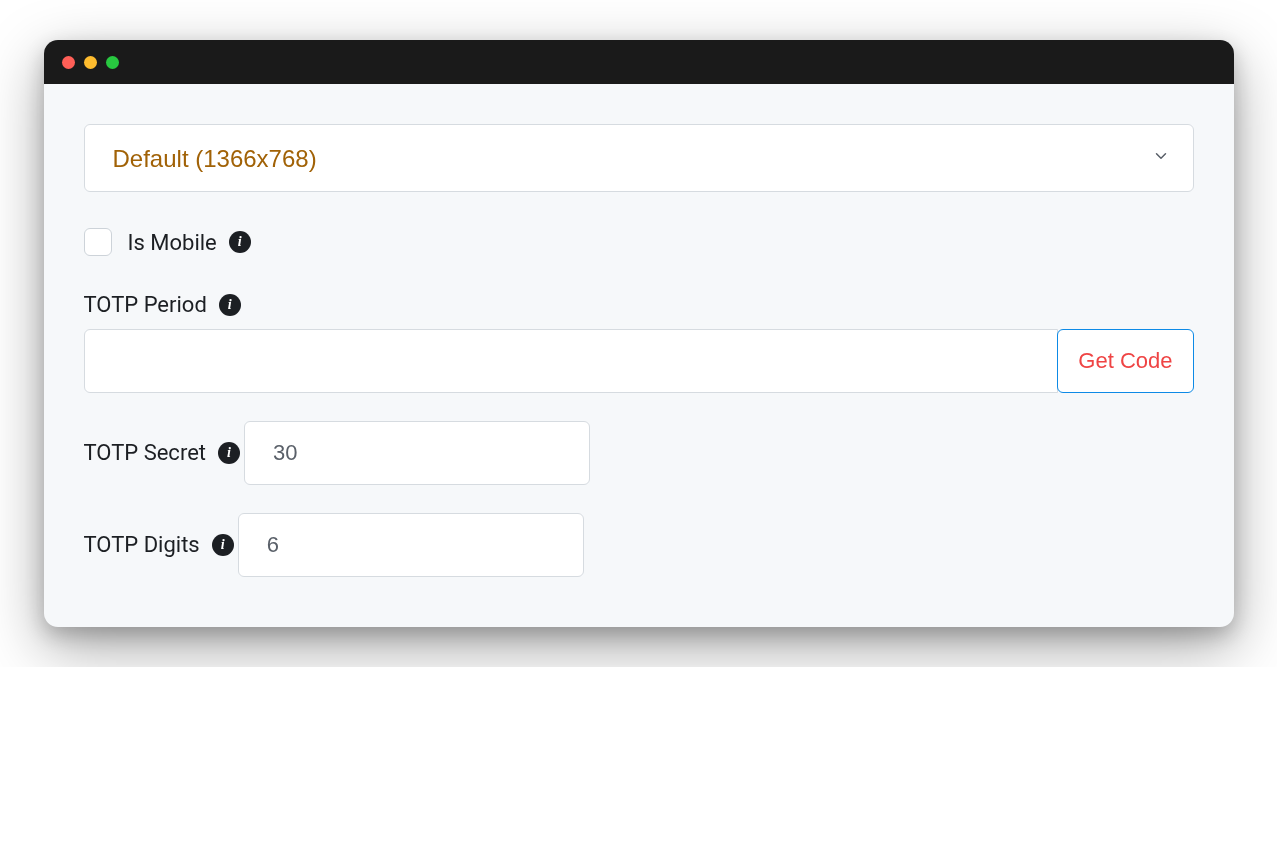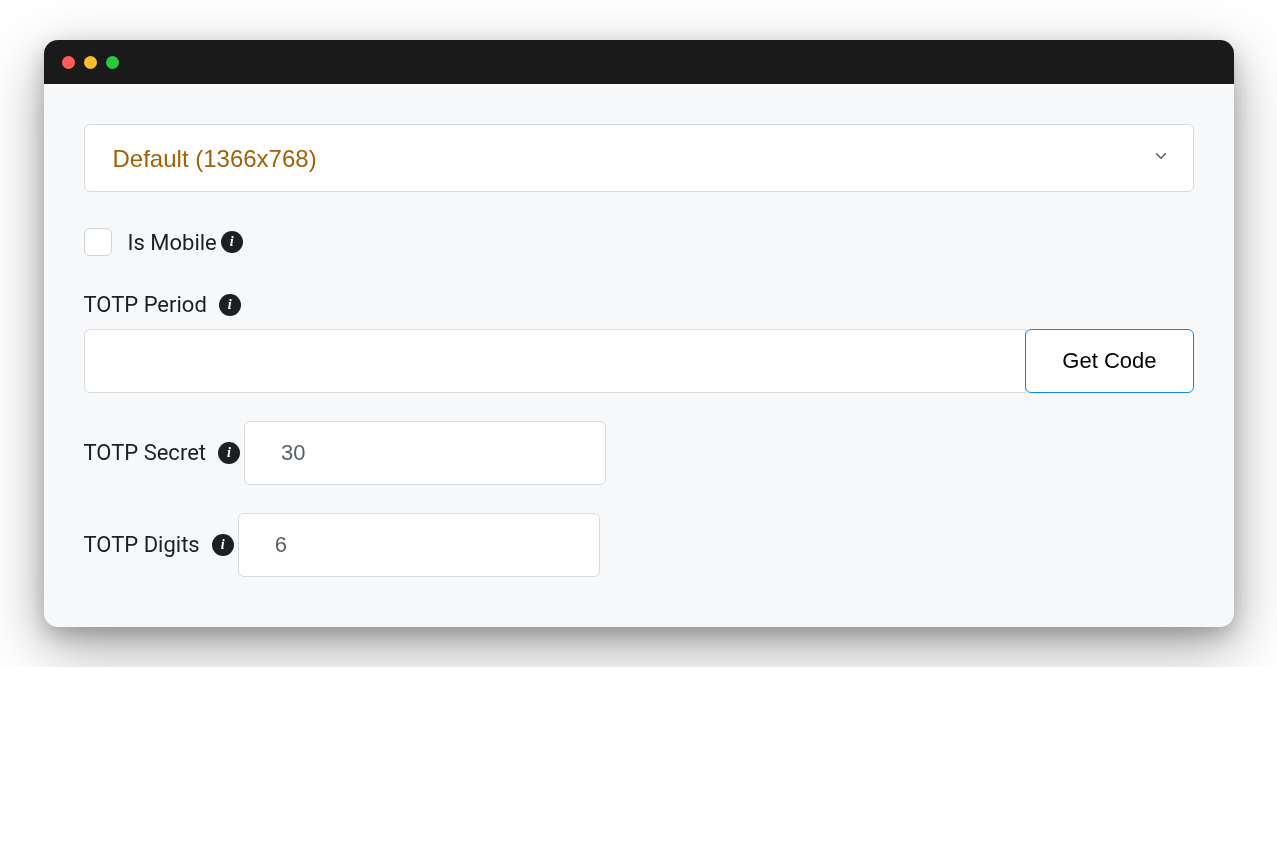--- a/index.html
+++ b/index.html
@@ -118,7 +118,7 @@
       color: #1c1f23;
       display: inline-flex;
       align-items: center;
-      gap: 4px;
+      gap: 12px;
     }
     .input-row {
       display: flex;

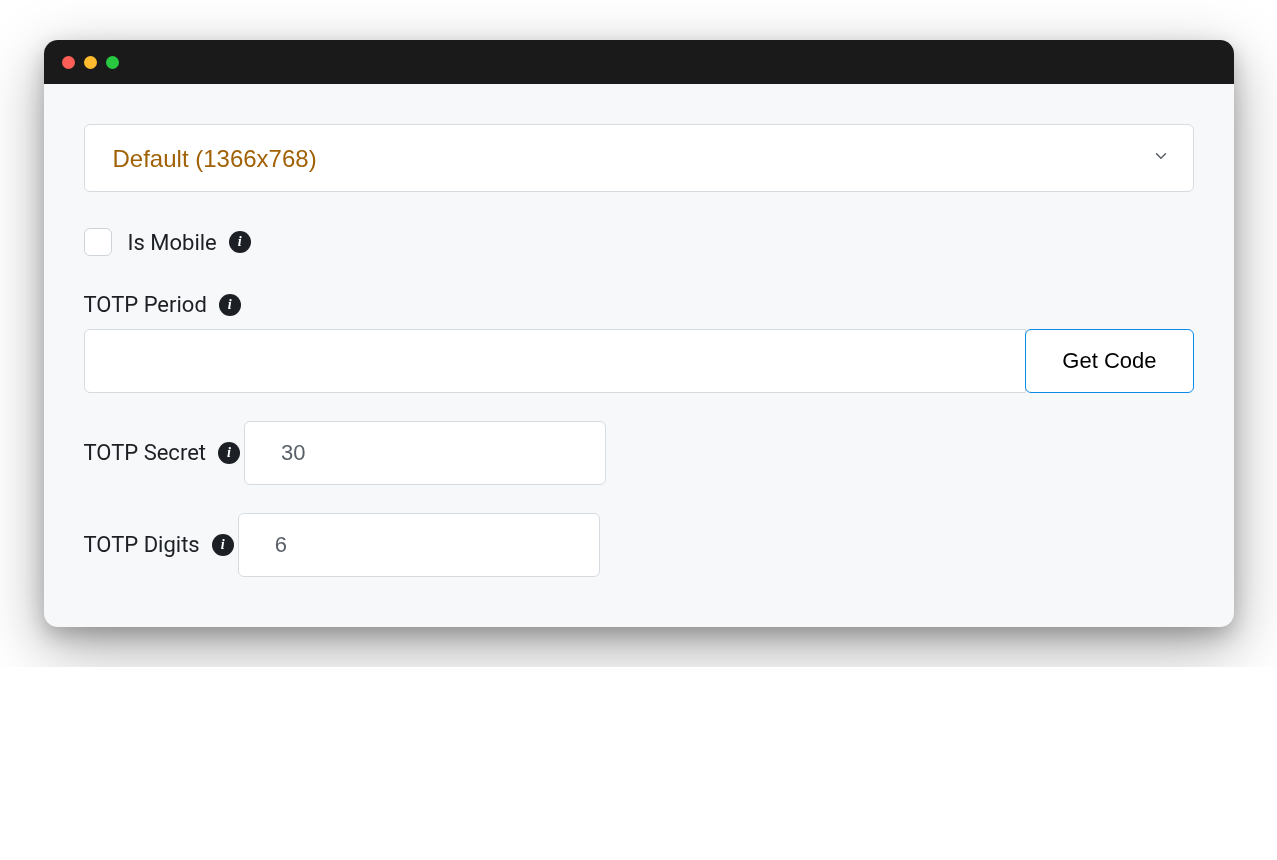--- a/index.html
+++ b/index.html
@@ -142,10 +142,10 @@
     }
     .get-code-btn {
       height: 64px;
-      padding: 0 36px;
+      padding: 0 20px;
       font-size: 22px;
       font-weight: 500;
-      color: #000000;
+      color: #ef4444;
       background: #ffffff;
       border: 1.5px solid #0d8ae6;
       border-radius: 6px;

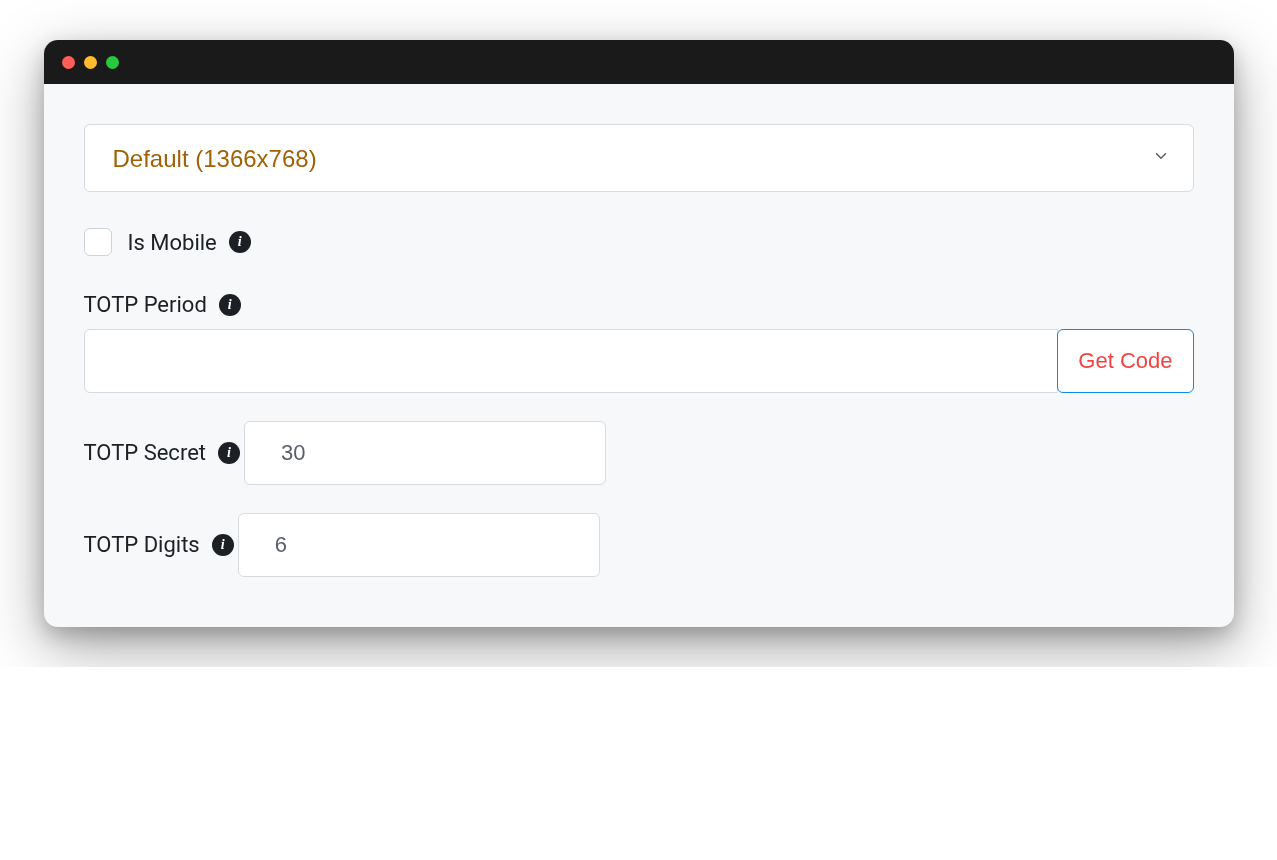--- a/index.html
+++ b/index.html
@@ -128,7 +128,7 @@
     input[type="text"] {
       flex: 1;
       height: 64px;
-      padding: 0 36px;
+      padding: 0 28px;
       font-size: 22px;
       color: #5a6069;
       background: #ffffff;

